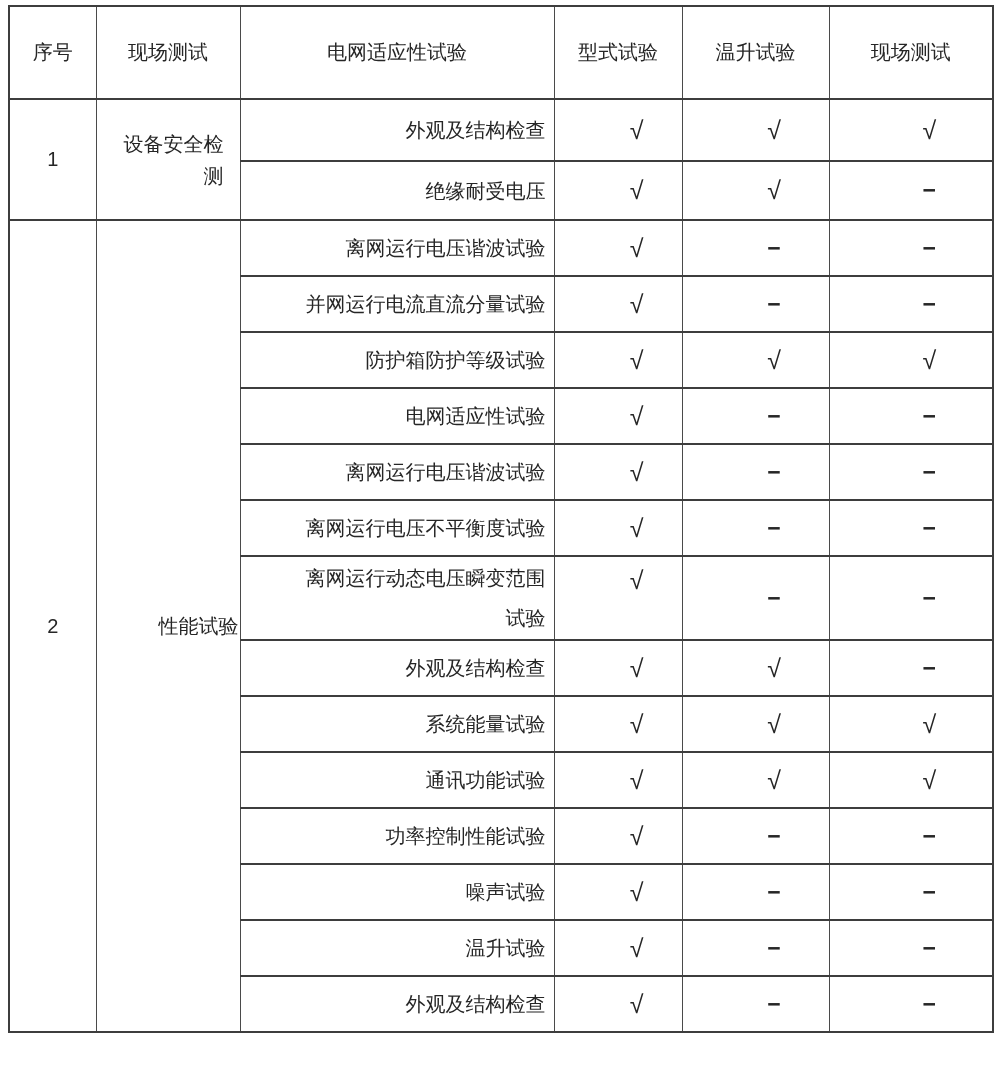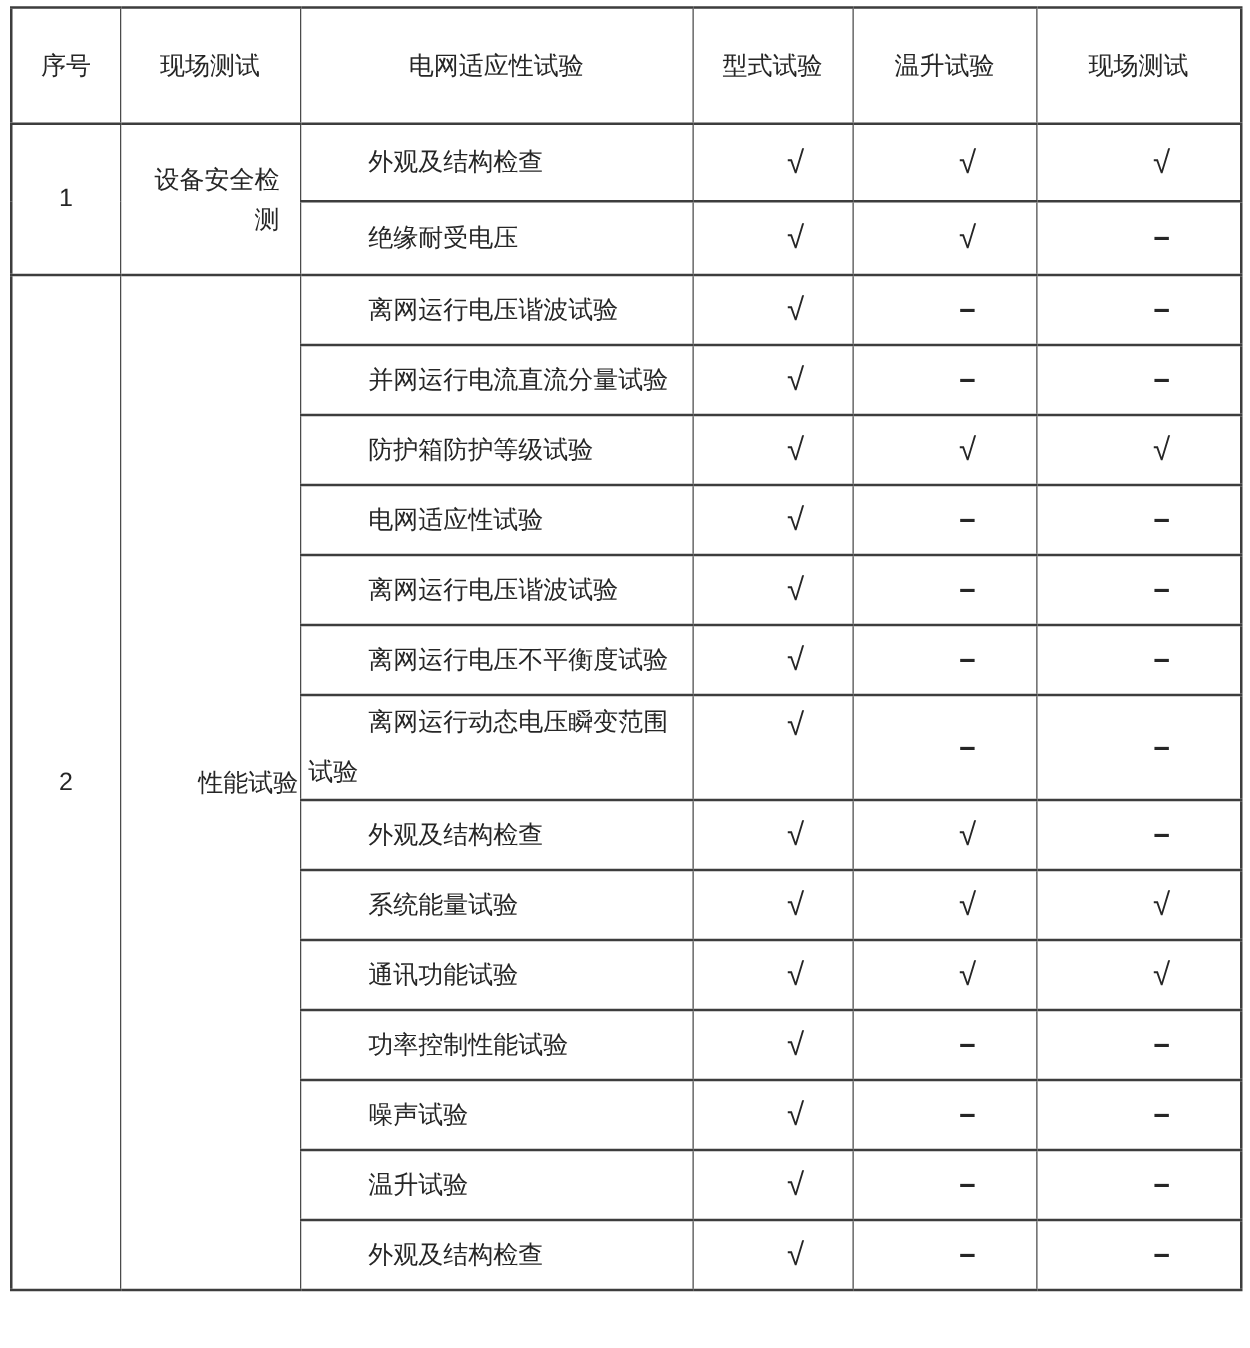--- a/index.html
+++ b/index.html
@@ -30,7 +30,7 @@
   td.cat-wrap{text-align:right;padding:0 16px 0 14px;line-height:32px;}
   td.cat-center{text-align:right;}
   td.name{
-    text-align:left;padding-left:6px;padding-right:8px;
+    text-align:right;padding-left:6px;padding-right:8px;
     text-indent:48px;line-height:40px;
   }
   td.mark{text-align:center;padding-left:38px;font-size:25px;}

